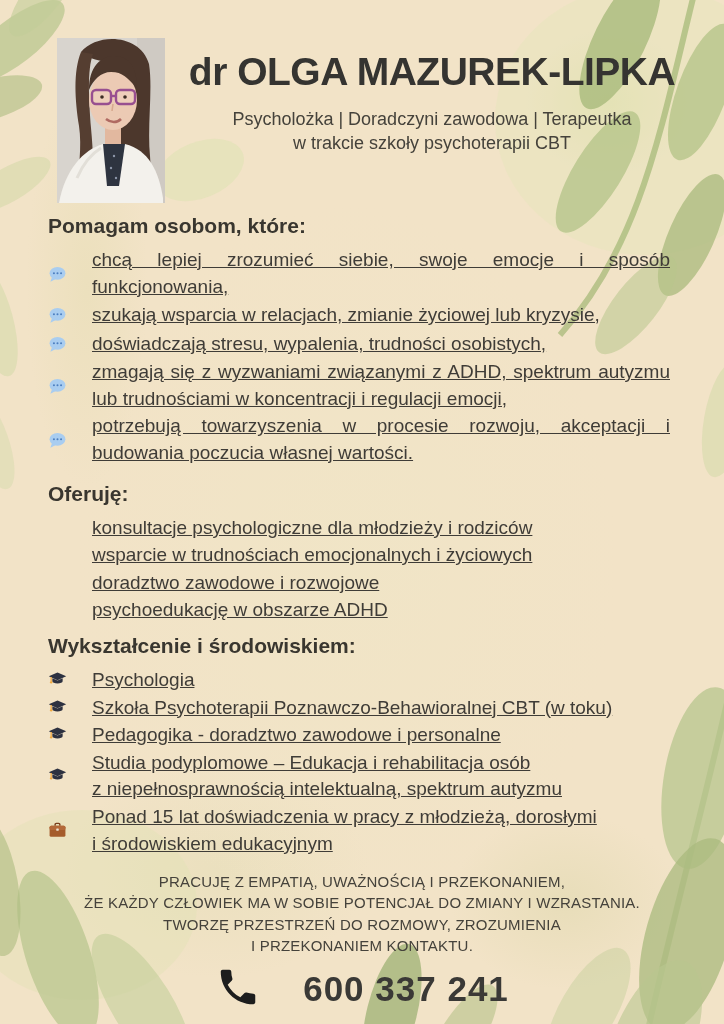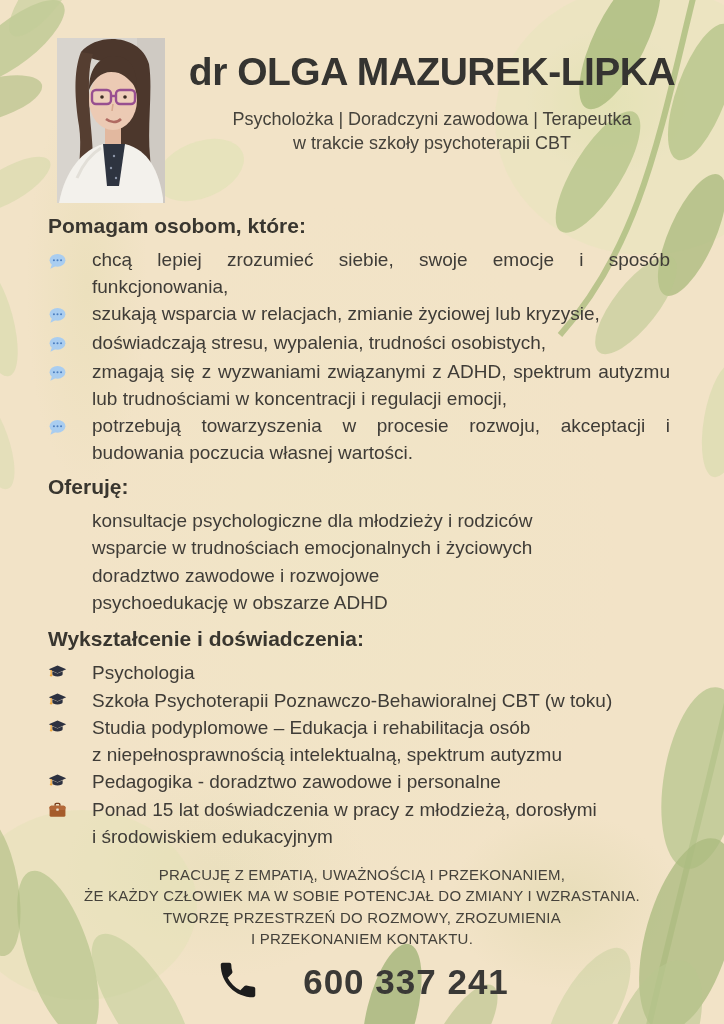--- a/index.html
+++ b/index.html
@@ -30,7 +30,7 @@
   .sec-help{margin-top:4px;}
   .sec-offer{margin-top:8px;}
   .sec-edu{margin-top:10px;}
-  .row{display:flex;align-items:flex-start;margin-bottom:1px;}
+  .row{display:flex;align-items:center;margin-bottom:1px;text-decoration:underline;}
   .row .ic{flex:0 0 18px;width:18px;margin-right:26px;}
   .row-text{font-size:19px;line-height:1.4;color:#3f3c37;max-width:578px;}
   .help .row-text{text-align:justify;}

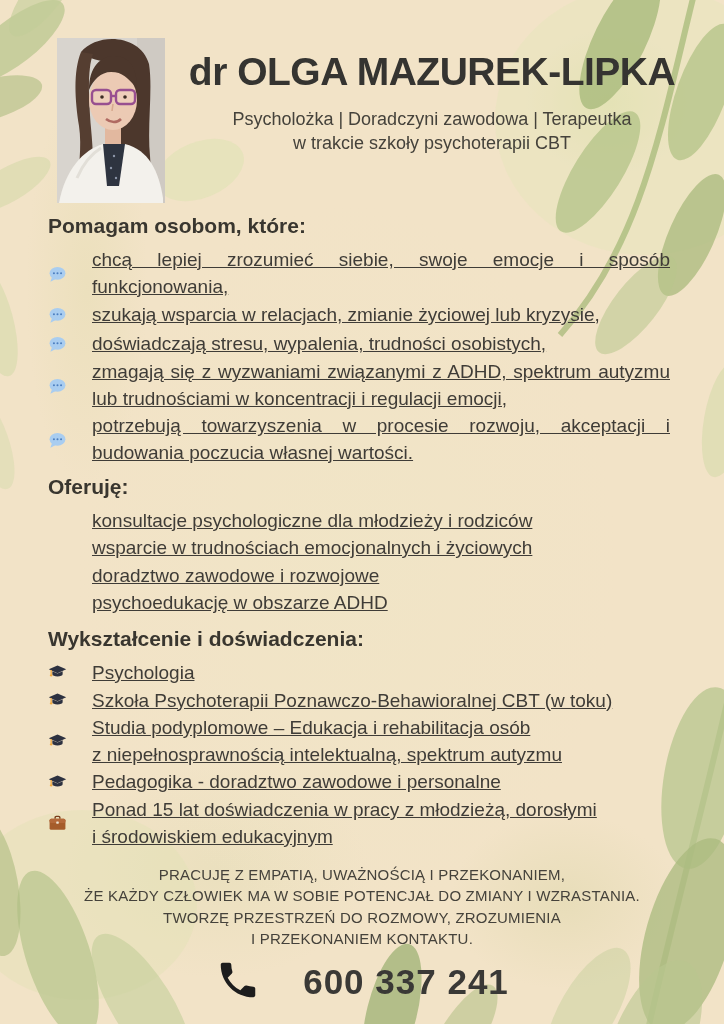--- a/index.html
+++ b/index.html
@@ -28,7 +28,7 @@
   
   .sec-heading{font-size:21px;font-weight:bold;color:#39362f;margin:0 0 9px 0;}
   .sec-help{margin-top:4px;}
-  .sec-offer{margin-top:8px;}
+  .sec-offer{margin-top:15px;}
   .sec-edu{margin-top:10px;}
   .row{display:flex;align-items:center;margin-bottom:1px;text-decoration:underline;}
   .row .ic{flex:0 0 18px;width:18px;margin-right:26px;}

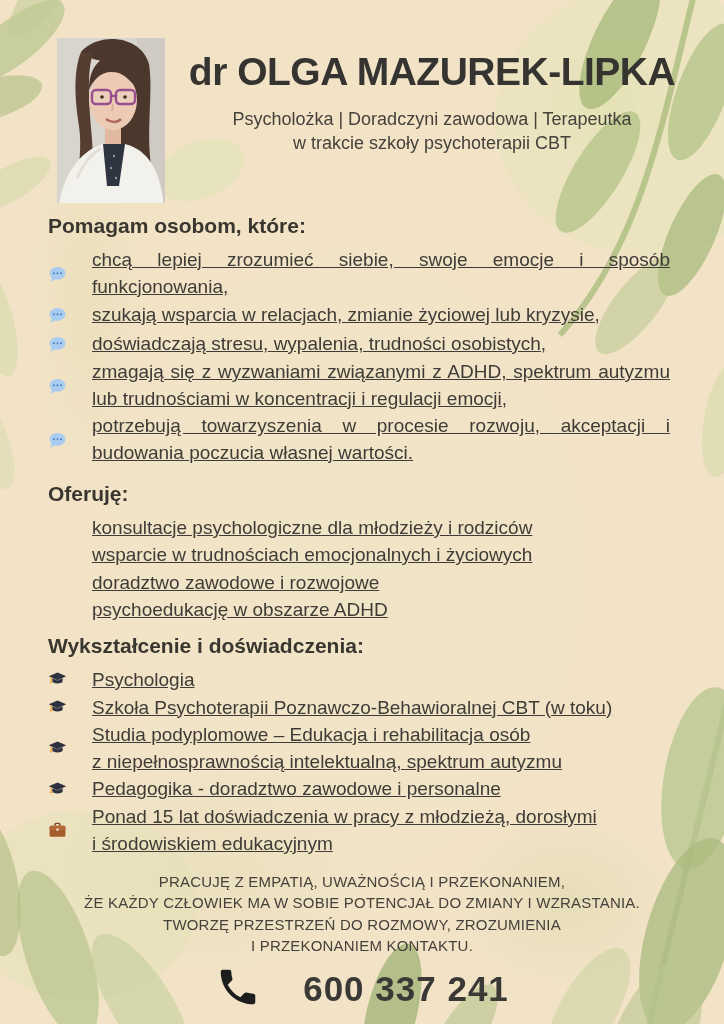--- a/index.html
+++ b/index.html
@@ -218,7 +218,7 @@
     </div>
 
     <div class="sec-edu edu">
-      <div class="sec-heading">Wykształcenie i doświadczenia:</div>
+      <div class="sec-heading">Wykształcenie i środowiskiem:</div>
 
       <div class="row">
         <span class="ic cap-ic">

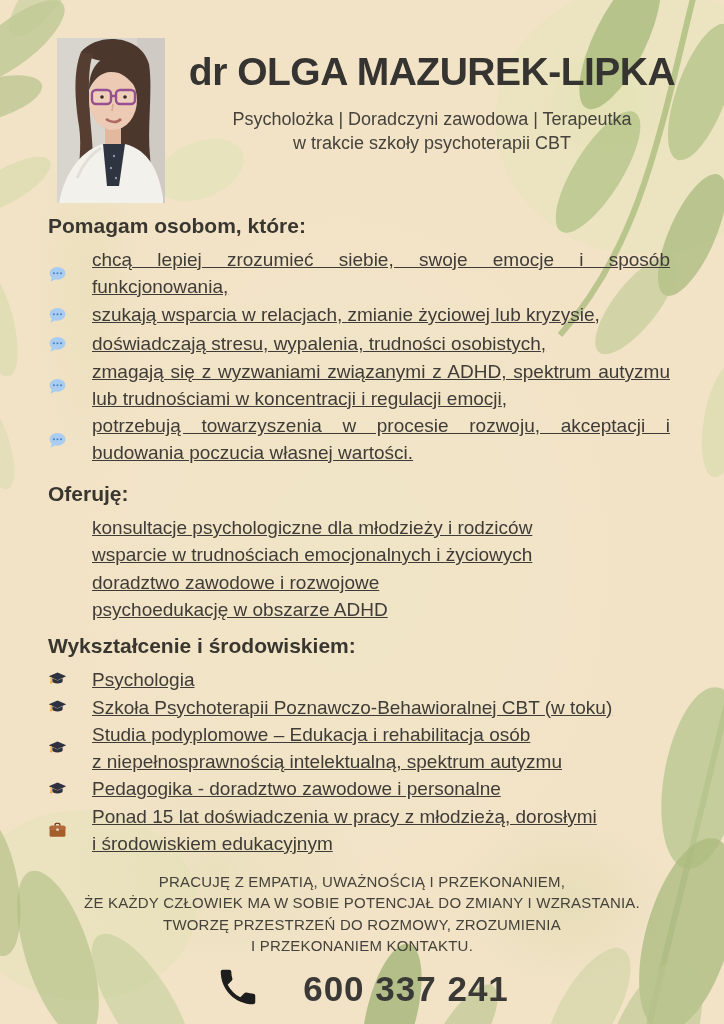--- a/index.html
+++ b/index.html
@@ -254,8 +254,7 @@
               <circle cx="4" cy="15.6" r="1.5" fill="#f0a93f"></circle>
             </svg>
         </span>
-        <div class="row-text">Studia podyplomowe – Edukacja i rehabilitacja osób
-z niepełnosprawnością intelektualną, spektrum autyzmu</div>
+        <div class="row-text">Pedagogika - doradztwo zawodowe i personalne</div>
       </div>
 
       <div class="row">
@@ -267,7 +266,8 @@
               <circle cx="4" cy="15.6" r="1.5" fill="#f0a93f"></circle>
             </svg>
         </span>
-        <div class="row-text">Pedagogika - doradztwo zawodowe i personalne</div>
+        <div class="row-text">Studia podyplomowe – Edukacja i rehabilitacja osób
+z niepełnosprawnością intelektualną, spektrum autyzmu</div>
       </div>
 
       <div class="row">

